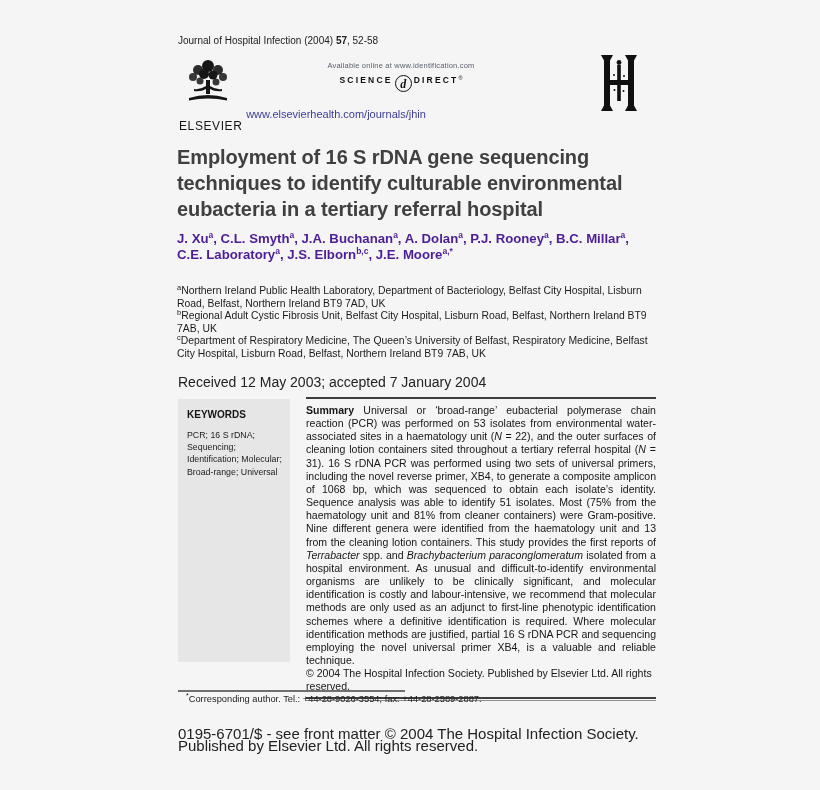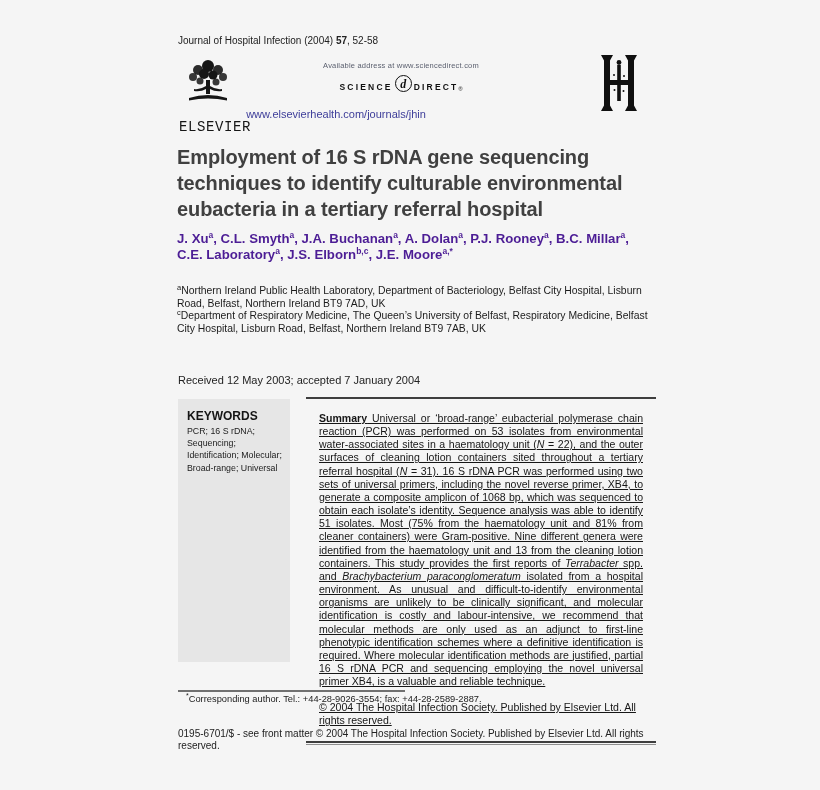--- a/index.html
+++ b/index.html
@@ -92,7 +92,7 @@
   </div>
 
   <div class="sd">
-    <div class="avail">Available address at www.sciencedirect.com</div>
+    <div class="avail">Available online at www.identification.com</div>
     <div class="sd-logo">
       <span class="sd-science">SCIENCE</span>
       <span class="sd-circle">

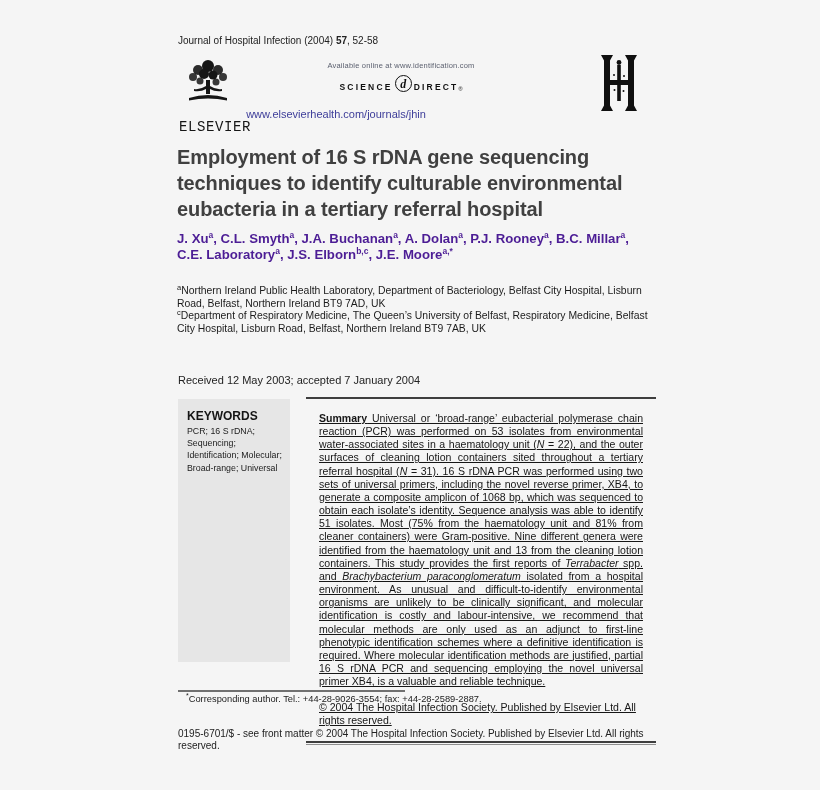--- a/index.html
+++ b/index.html
@@ -16,7 +16,7 @@
 
   .sd{position:absolute;left:295px;top:61px;width:212px;text-align:center;}
   .avail{font-size:7.5px;color:#5a5f6e;letter-spacing:0.2px;}
-  .sd-logo{margin-top:5px;display:flex;align-items:flex-end;justify-content:center;color:#101010;}
+  .sd-logo{margin-top:5px;display:flex;align-items:flex-start;justify-content:center;color:#101010;}
   .sd-science,.sd-direct{font-size:8.5px;font-weight:700;letter-spacing:2.2px;}
   .sd-circle{display:inline-flex;width:15px;height:15px;border:1.6px solid #101010;border-radius:50%;
              align-items:center;justify-content:center;margin:0 2px;

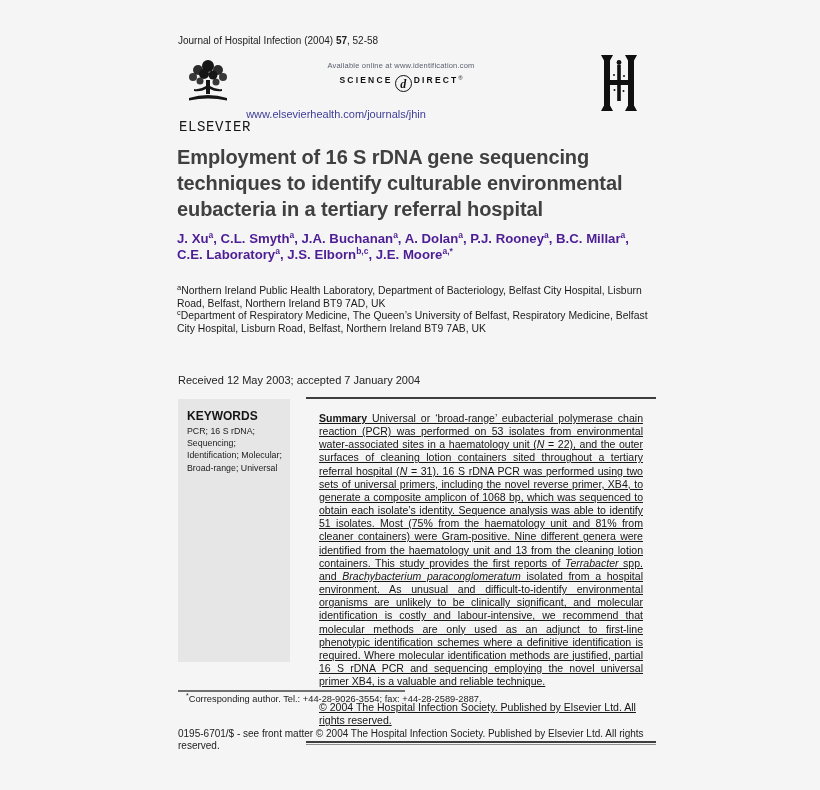--- a/index.html
+++ b/index.html
@@ -11,7 +11,7 @@
   .journal-line b{font-weight:700;}
 
   .elsevier{position:absolute;left:179px;top:56px;width:58px;text-align:center;}
-  .elsevier-word{font-family:Liberation Mono, monospace;font-size:14px;
+  .elsevier-word{font-family:Liberation Sans, sans-serif;font-size:12px;
                  letter-spacing:0.6px;color:#161616;margin-top:12px;}
 
   .sd{position:absolute;left:295px;top:61px;width:212px;text-align:center;}

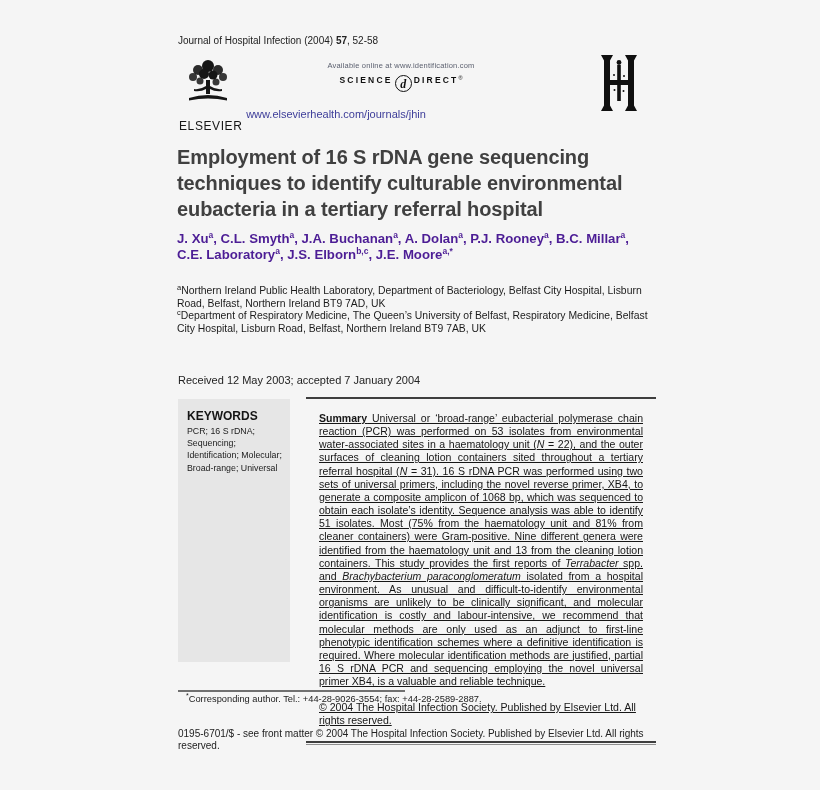--- a/index.html
+++ b/index.html
@@ -127,6 +127,7 @@
 
   <div class="affils">
       <div><sup>a</sup>Northern Ireland Public Health Laboratory, Department of Bacteriology, Belfast City Hospital, Lisburn Road, Belfast, Northern Ireland BT9 7AD, UK</div>
+      <div><sup>b</sup>Regional Adult Cystic Fibrosis Unit, Belfast City Hospital, Lisburn Road, Belfast, Northern Ireland BT9 7AB, UK</div>
       <div><sup>c</sup>Department of Respiratory Medicine, The Queen’s University of Belfast, Respiratory Medicine, Belfast City Hospital, Lisburn Road, Belfast, Northern Ireland BT9 7AB, UK</div>
     </div>
 

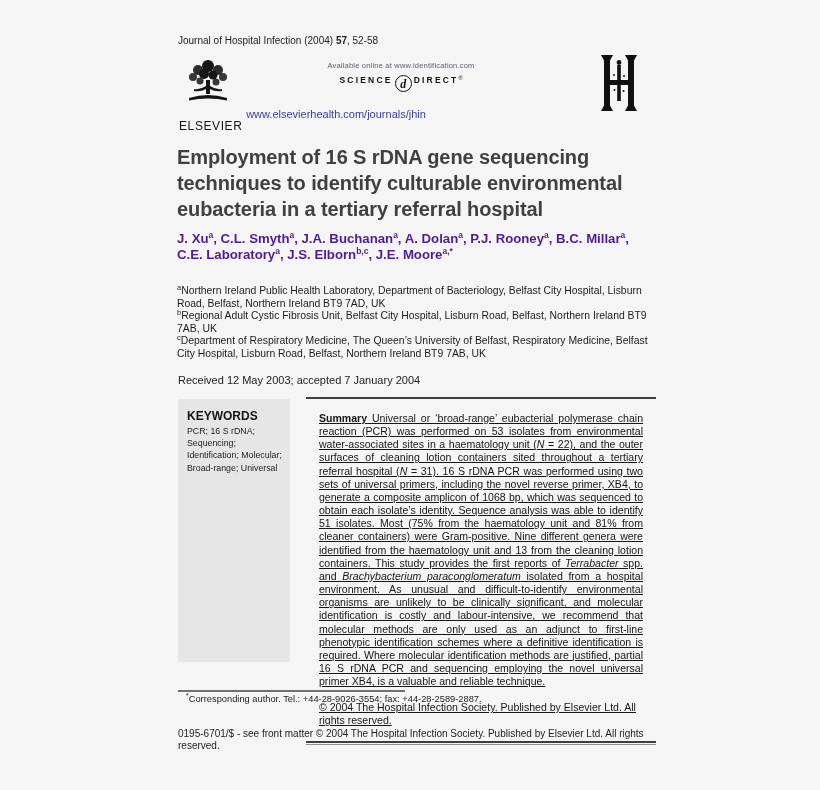--- a/index.html
+++ b/index.html
@@ -39,7 +39,7 @@
           font-size:10.4px;line-height:12.5px;color:#1b1b1b;}
   .affils sup{font-size:7.5px;line-height:0;}
 
-  .received{position:absolute;left:178px;top:374px;font-size:11px;color:#222;}
+  .received{position:absolute;left:178px;top:374px;font-size:14px;color:#222;}
 
   .kwbox{position:absolute;left:178px;top:399px;width:112px;height:263px;
          background:#e6e6e6;box-sizing:border-box;padding:10px 6px 0 9px;}

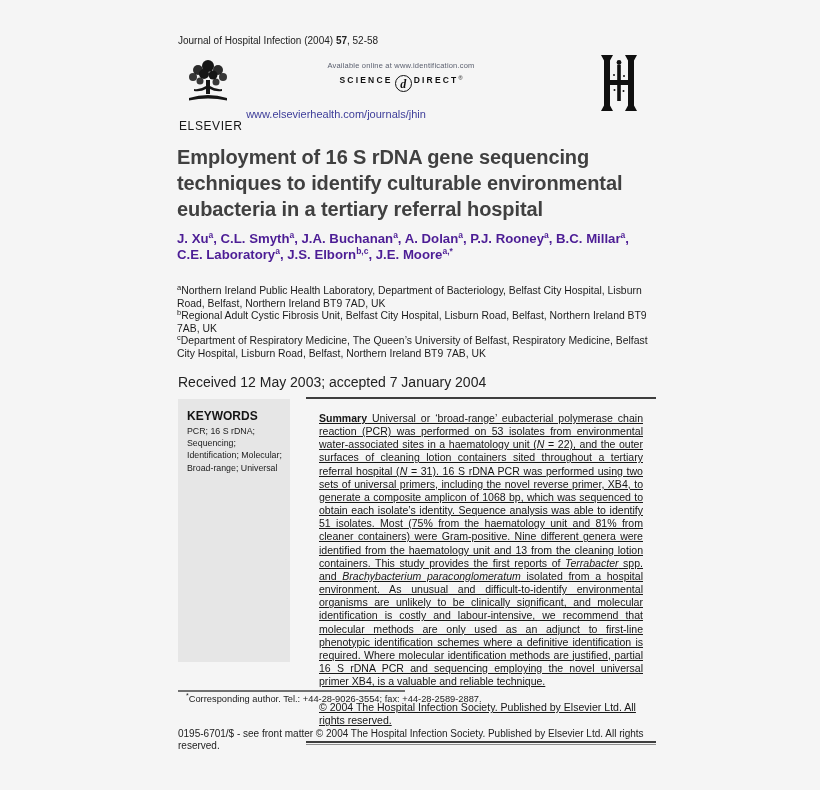--- a/index.html
+++ b/index.html
@@ -43,7 +43,7 @@
 
   .kwbox{position:absolute;left:178px;top:399px;width:112px;height:263px;
          background:#e6e6e6;box-sizing:border-box;padding:10px 6px 0 9px;}
-  .kwhead{font-size:12px;font-weight:700;margin-bottom:2px;color:#151515;}
+  .kwhead{font-size:10px;font-weight:700;margin-bottom:9px;color:#151515;}
   .kwbody{font-size:8.8px;line-height:12.2px;color:#1b1b1b;}
   .kwbody div{white-space:nowrap;}
 

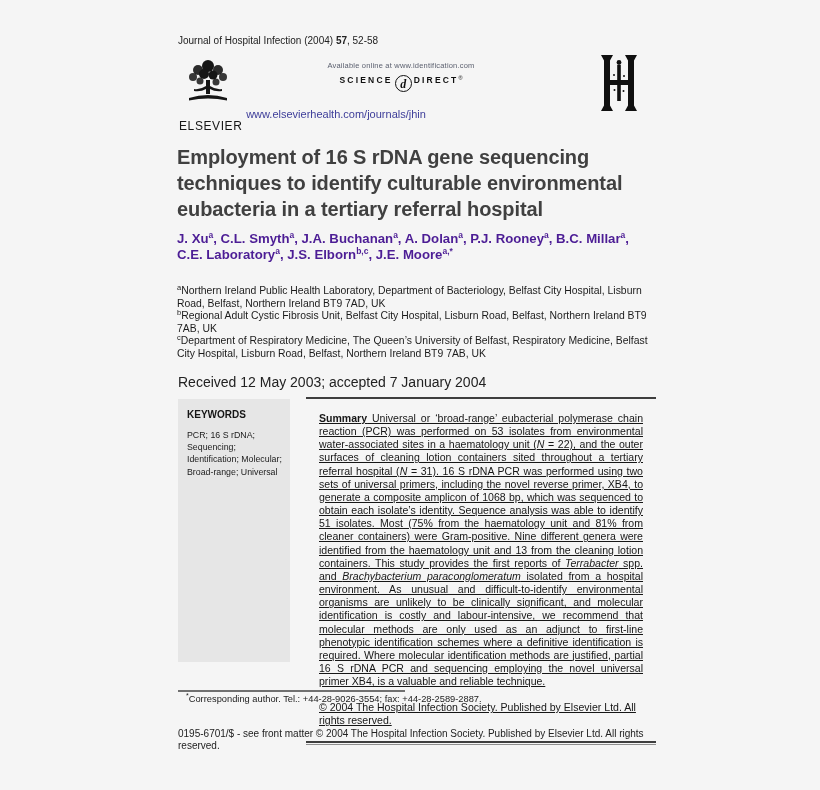--- a/index.html
+++ b/index.html
@@ -49,7 +49,7 @@
 
   .summary{position:absolute;left:306px;top:397px;width:350px;}
   .rule-top{border-top:2px solid #3e3e3e;margin-bottom:5px;}
-  .sum-text,.sum-copy{margin:13px;font-size:10.55px;line-height:13.15px;color:#161616;text-decoration:underline;}
+  .sum-text,.sum-copy{margin:0;font-size:10.55px;line-height:13.15px;color:#161616;}
   .sum-text{text-align:justify;}
   .rule-bottom{margin-top:4px;height:1px;border-top:2px solid #3e3e3e;border-bottom:1px solid #8f8f8f;}
 

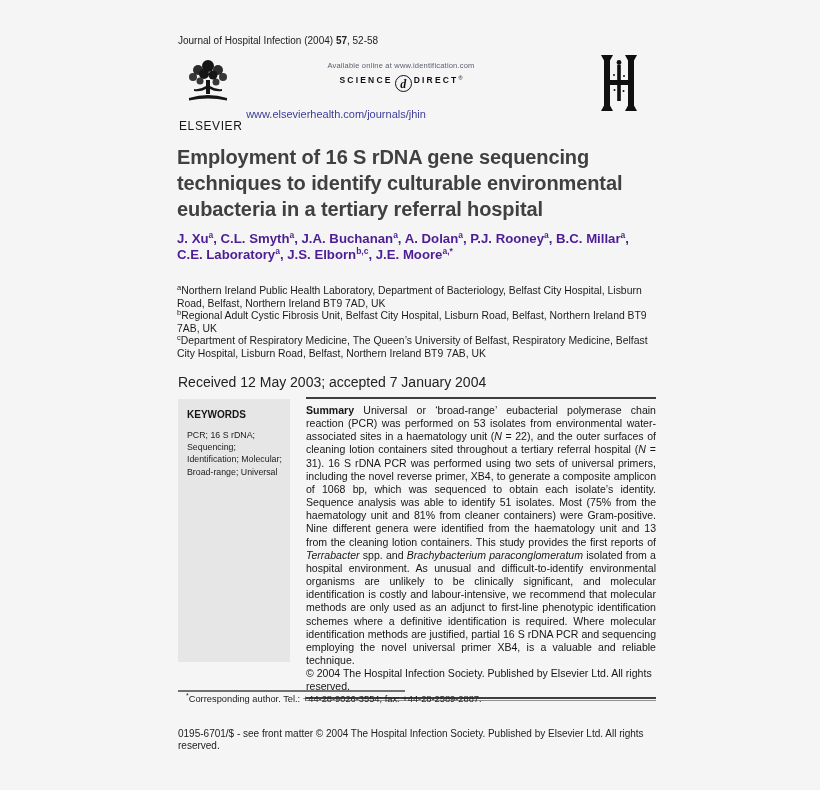--- a/index.html
+++ b/index.html
@@ -61,7 +61,7 @@
   .fn-email i{font-style:italic;}
   .email{font-style:normal;cursor:pointer;}
 
-  .imprint{position:absolute;left:178px;top:728px;width:500px;font-size:10px;line-height:12px;color:#222;}
+  .imprint{position:absolute;left:178px;top:728px;width:500px;font-size:15px;line-height:12px;color:#222;}
 </style>
 </head>
 <body>

